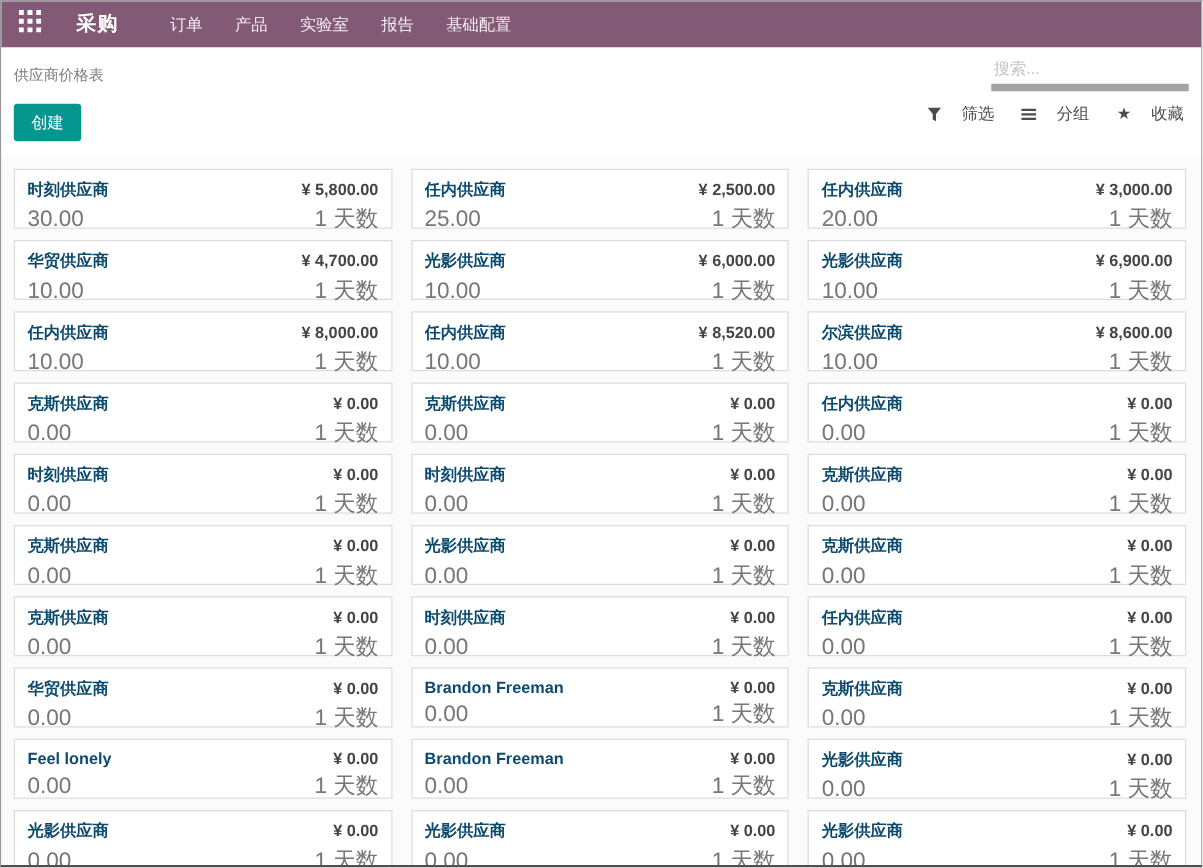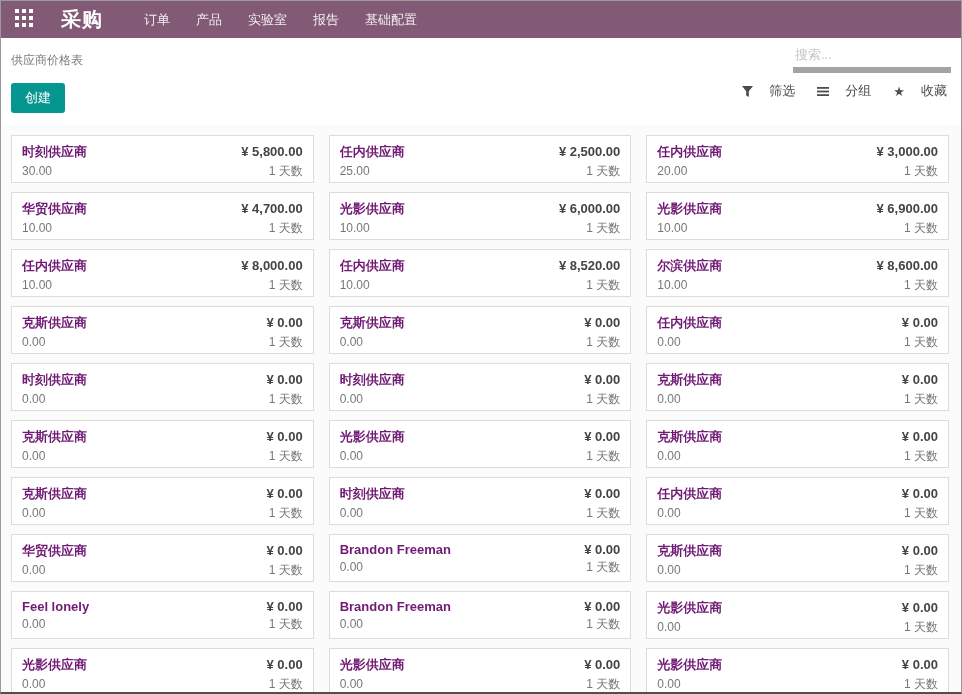--- a/index.html
+++ b/index.html
@@ -25,7 +25,7 @@
     color: #fff;
   }
   .apps-btn { width: 46px; display: flex; justify-content: center; align-items: center; cursor: pointer; }
-  .brand { font-size: 20px; font-weight: bold; margin: 0 28px 0 14px; letter-spacing: 1px; }
+  .brand { font-size: 16px; font-weight: bold; margin: 0 28px 0 14px; letter-spacing: 1px; }
   .topmenu { display: flex; align-items: center; height: 100%; }
   .topmenu-item {
     padding: 12px 13px; height: 100%; display: flex; align-items: center;

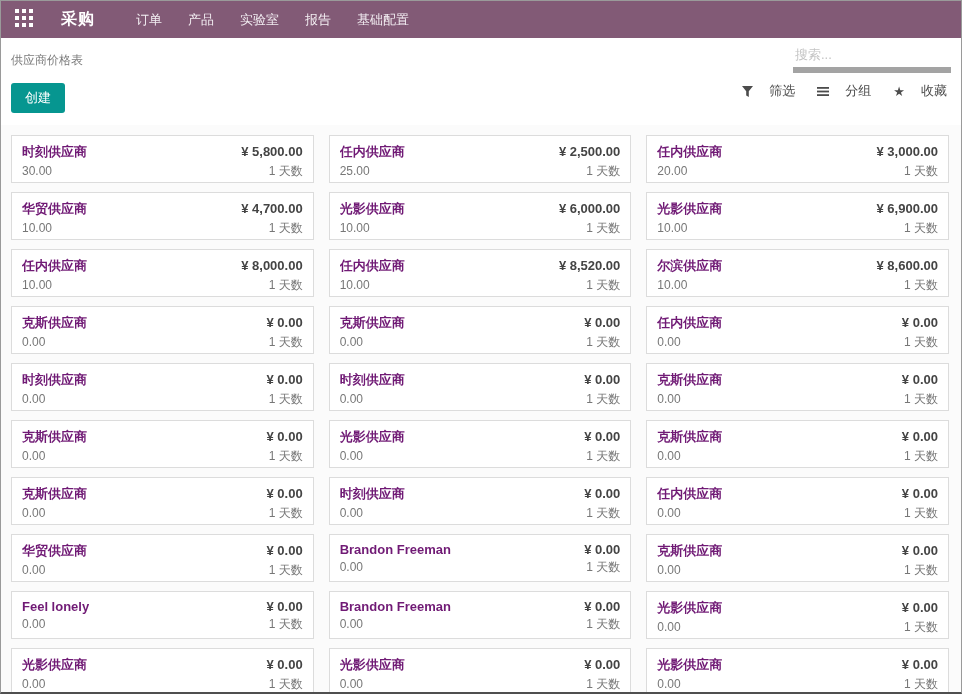--- a/index.html
+++ b/index.html
@@ -67,7 +67,7 @@
     height: 48px; padding: 7px 10px 0 10px; cursor: pointer;
   }
   .card-line { display: flex; justify-content: space-between; align-items: baseline; }
-  .card-name { font-size: 13px; font-weight: bold; color: #701a75; overflow: hidden; white-space: nowrap; }
+  .card-name { font-size: 13px; font-weight: bold; color: #0c4a6e; overflow: hidden; white-space: nowrap; }
   .card-price { font-size: 13px; font-weight: bold; color: #444; margin-left: 20px; }
   .card-qty, .card-delay { font-size: 12px; color: #777; margin-top: 2px; }
 </style>

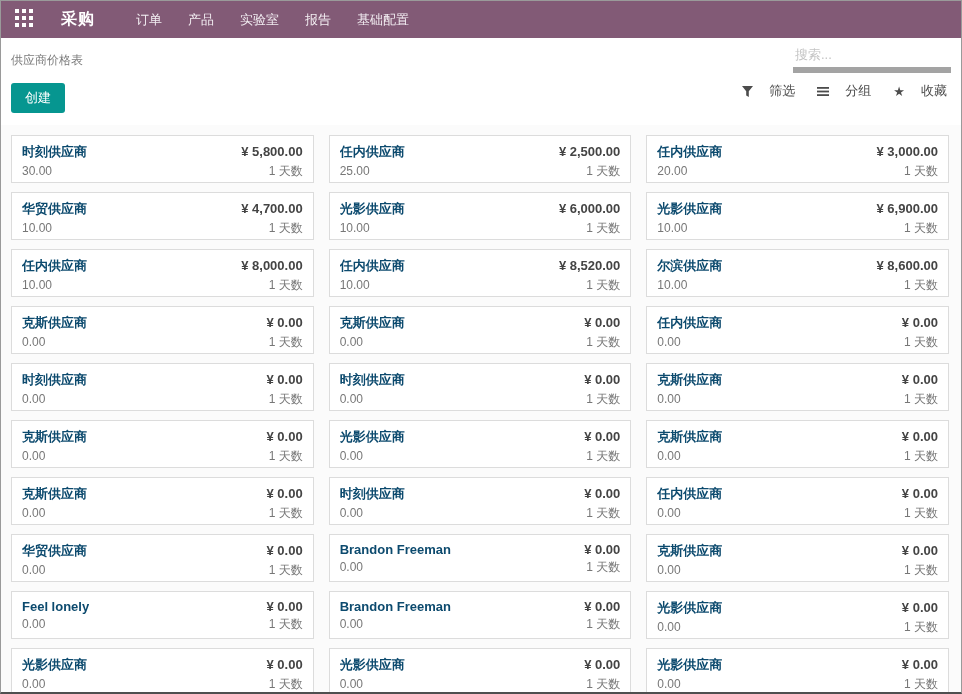--- a/index.html
+++ b/index.html
@@ -69,7 +69,7 @@
   .card-line { display: flex; justify-content: space-between; align-items: baseline; }
   .card-name { font-size: 13px; font-weight: bold; color: #0c4a6e; overflow: hidden; white-space: nowrap; }
   .card-price { font-size: 13px; font-weight: bold; color: #444; margin-left: 20px; }
-  .card-qty, .card-delay { font-size: 12px; color: #777; margin-top: 2px; }
+  .card-qty, .card-delay { font-size: 18px; color: #777; margin-top: 2px; }
 </style>
 </head>
 <body>

